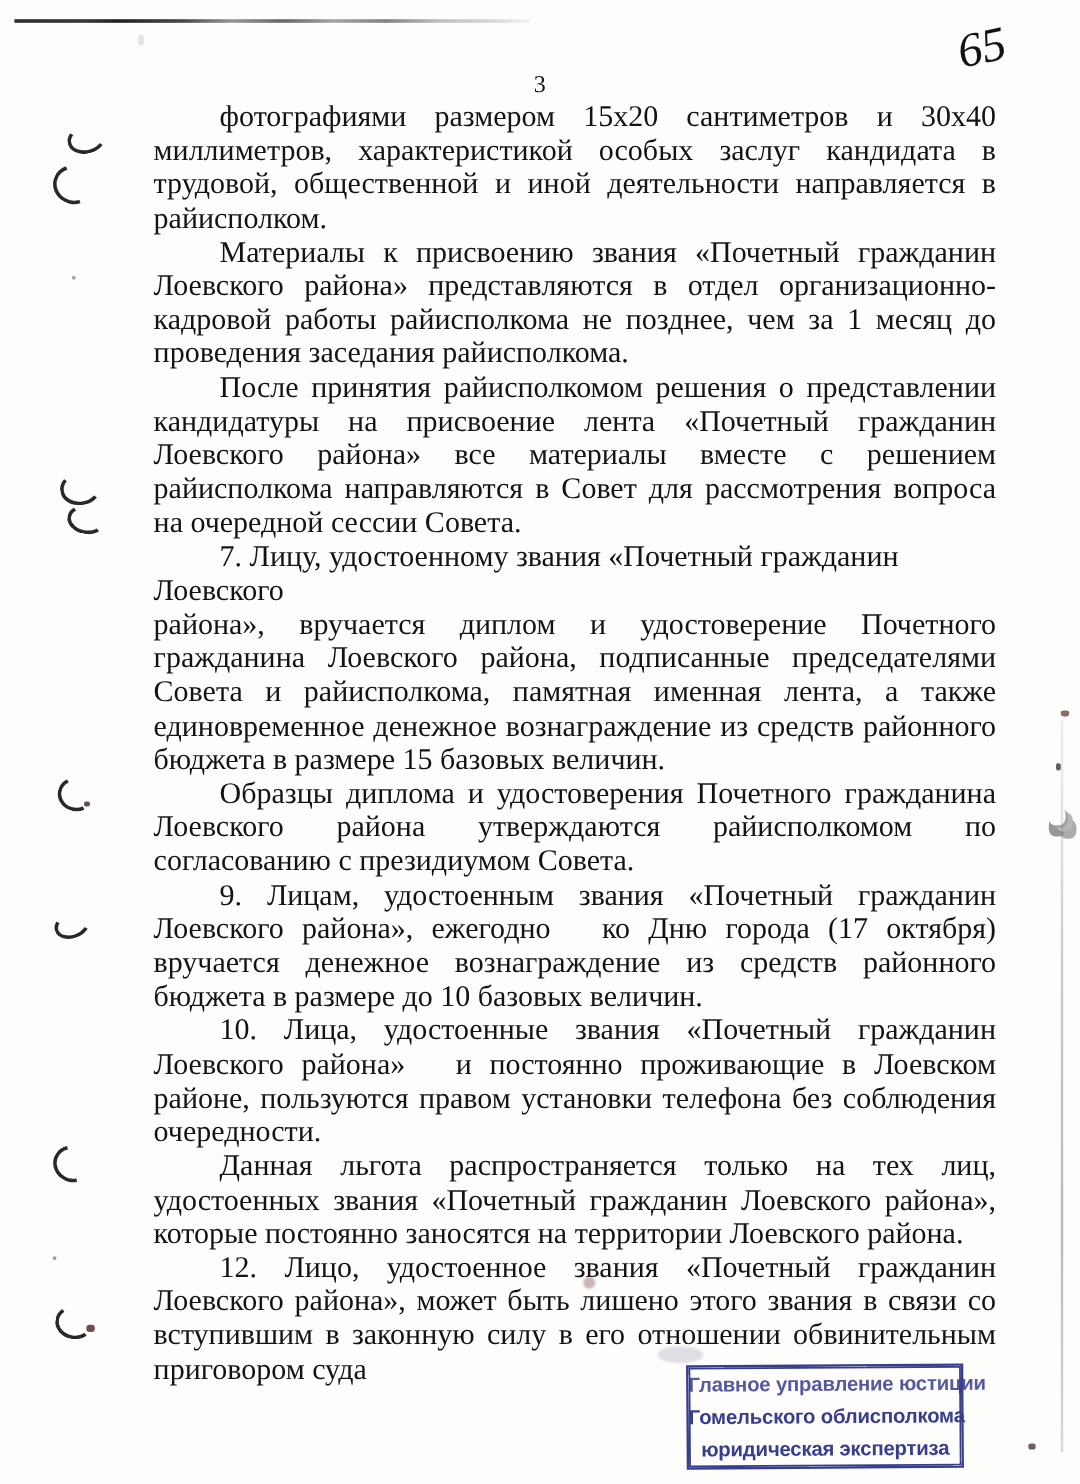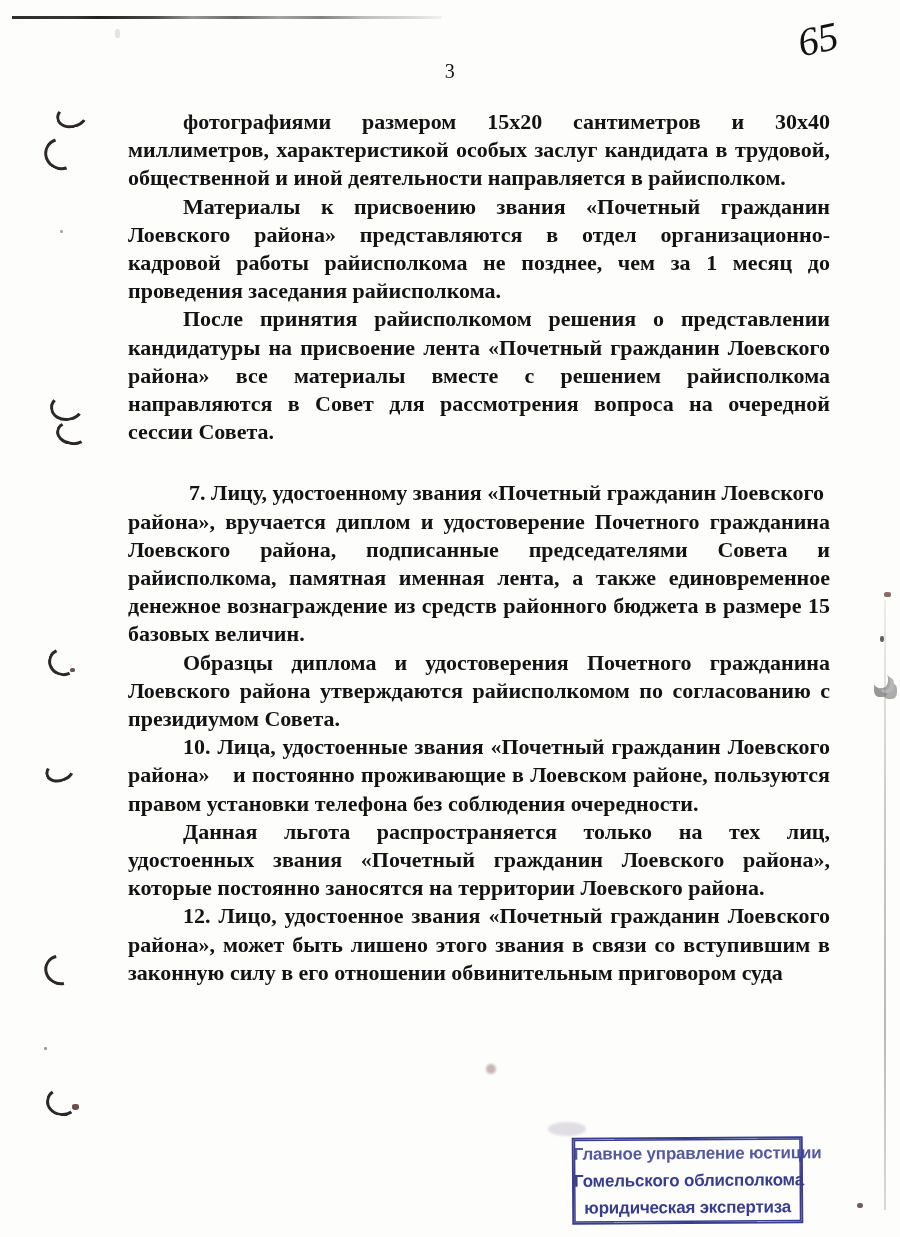--- a/index.html
+++ b/index.html
@@ -86,14 +86,13 @@
   .body-text {
     position: absolute;
     left: 128px;
-    top: 108px;
+    top: 84px;
     width: 702px;
-    font-size: 22px;
+    font-size: 25px;
     line-height: 28.2px;
     color: #131313;
     text-align: justify;
     text-justify: inter-word;
-    font-weight: bold;
   }
   .body-text p {
     margin: 0;

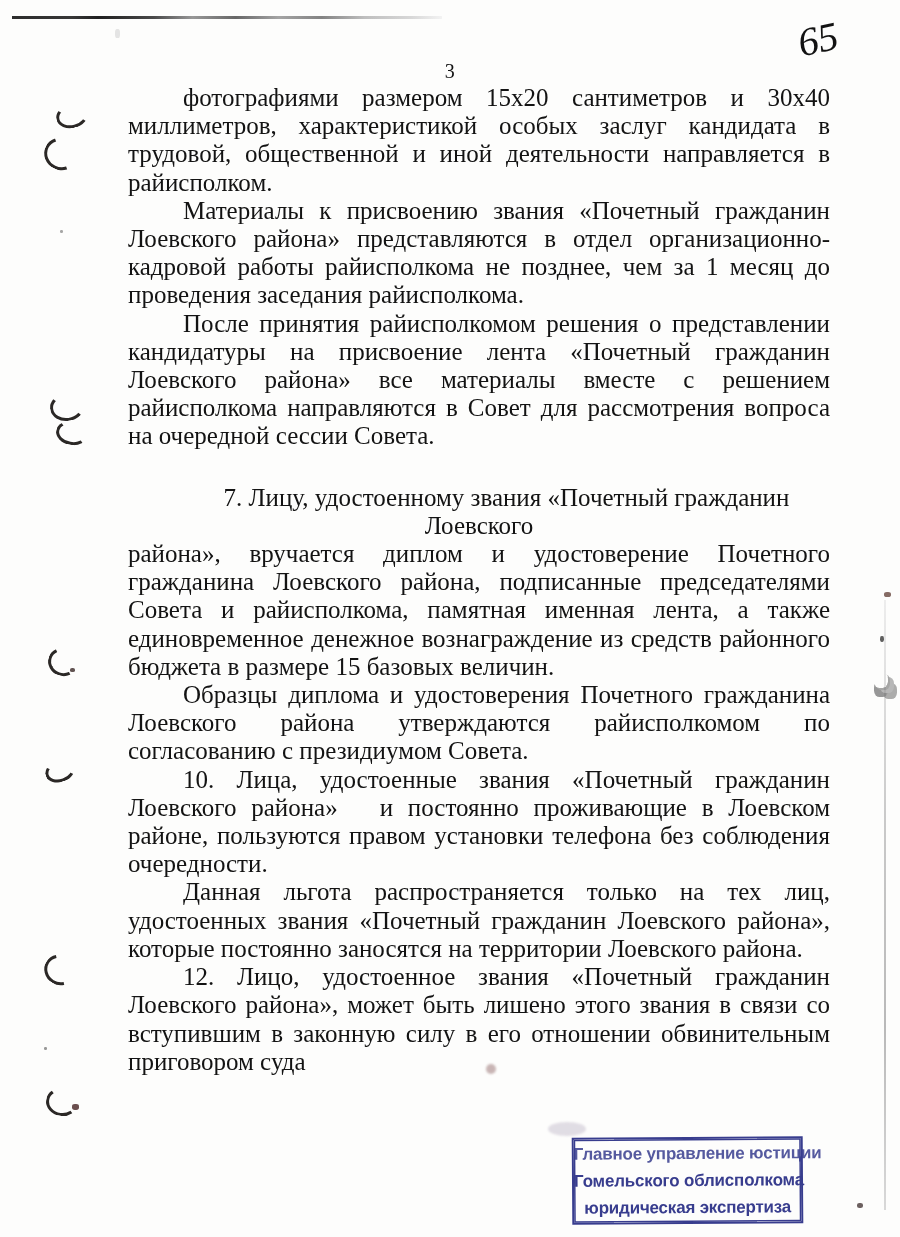--- a/index.html
+++ b/index.html
@@ -106,8 +106,7 @@
   .body-text p.loose > .shortline {
     display: block;
     text-indent: 55px;
-    text-align: center;
-    margin-top: 33px;
+    text-align: left;
   }
   .body-text p.loose > .rest {
     display: block;

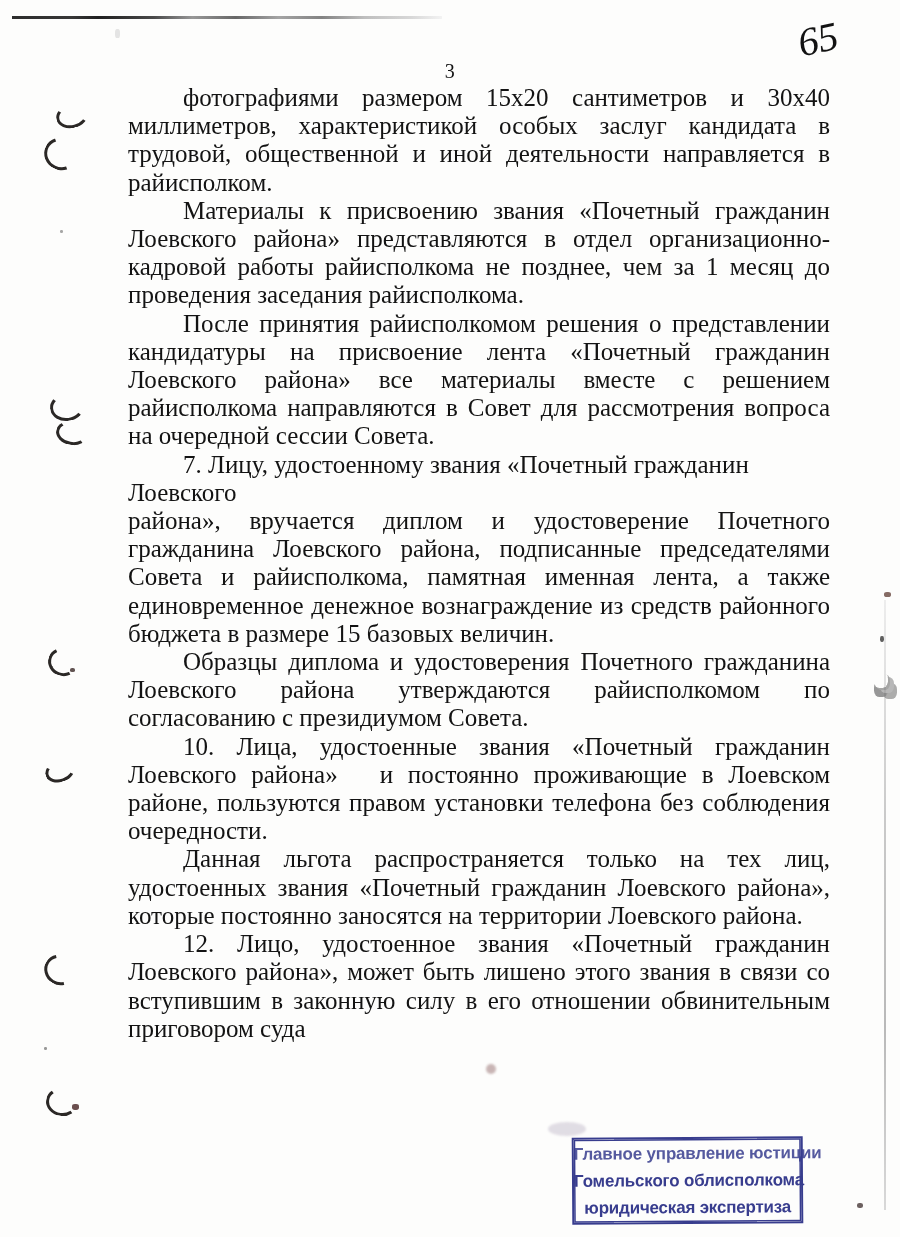--- a/index.html
+++ b/index.html
@@ -184,6 +184,7 @@
         <span class="rest">района», вручается диплом и удостоверение Почетного гражданина Лоевского района, подписанные председателями Совета и райисполкома, памятная именная лента, а также единовременное денежное вознаграждение из средств районного бюджета в размере 15 базовых величин.</span>
       </p>
       <p>Образцы диплома и удостоверения Почетного гражданина Лоевского района утверждаются райисполкомом по согласованию с президиумом Совета.</p>
+      <p>9. Лицам, удостоенным звания «Почетный гражданин Лоевского района», ежегодно   ко Дню города (17 октября) вручается денежное вознаграждение из средств районного бюджета в размере до 10 базовых величин.</p>
       <p>10. Лица, удостоенные звания «Почетный гражданин Лоевского района»   и постоянно проживающие в Лоевском районе, пользуются правом установки телефона без соблюдения очередности.</p>
       <p>Данная льгота распространяется только на тех лиц, удостоенных звания «Почетный гражданин Лоевского района», которые постоянно заносятся на территории Лоевского района.</p>
       <p>12. Лицо, удостоенное звания «Почетный гражданин Лоевского района», может быть лишено этого звания в связи со вступившим в законную силу в его отношении обвинительным приговором суда</p>

